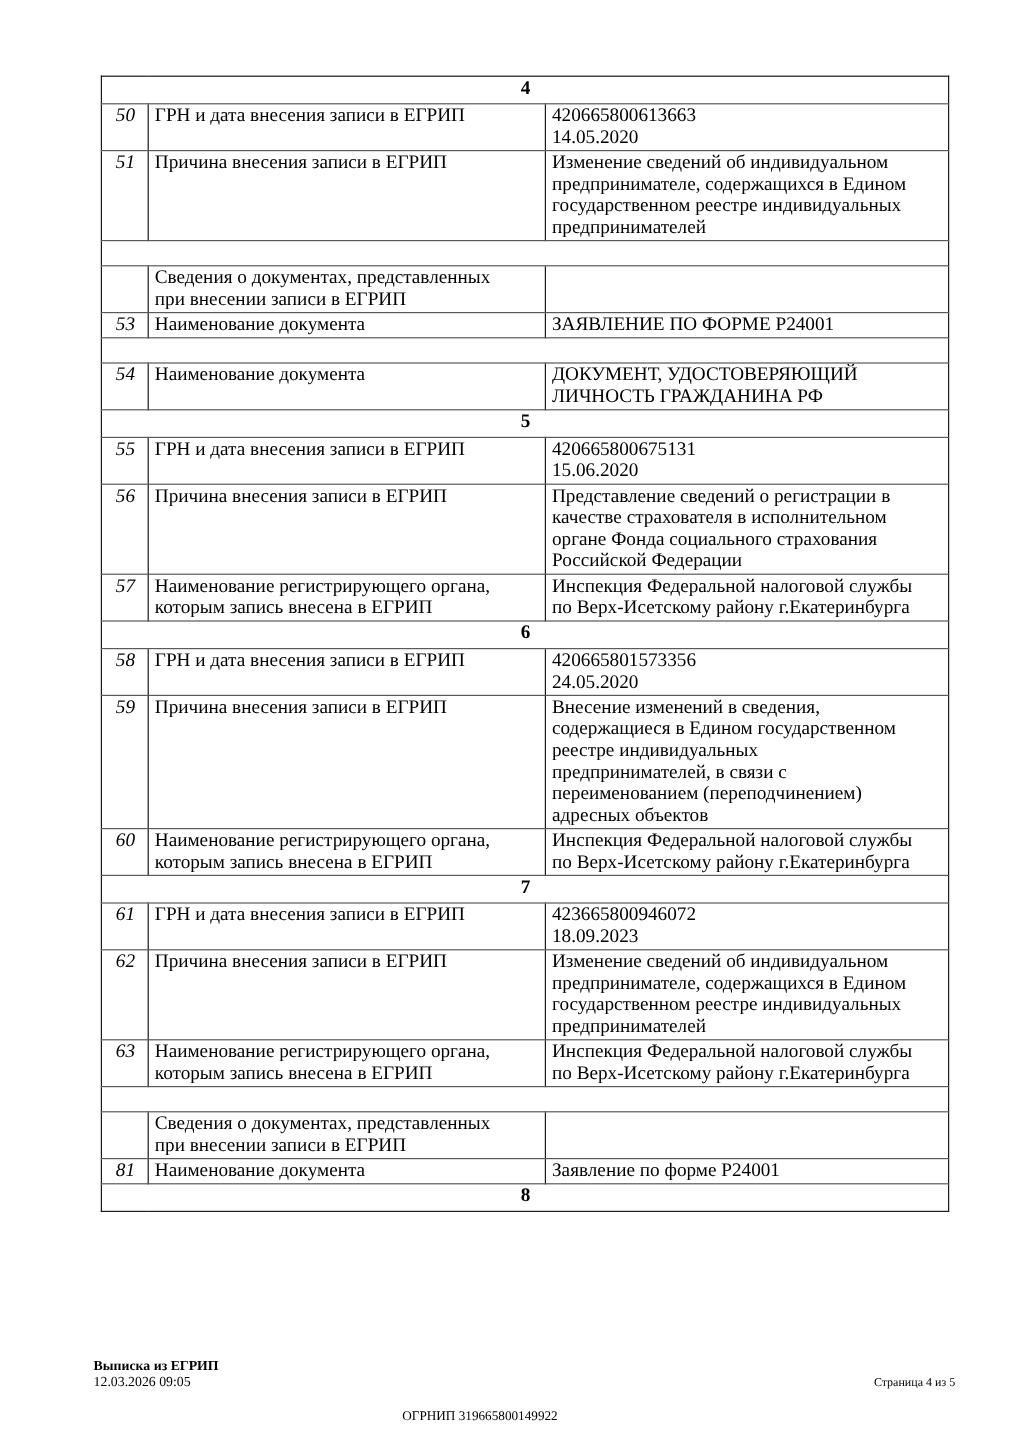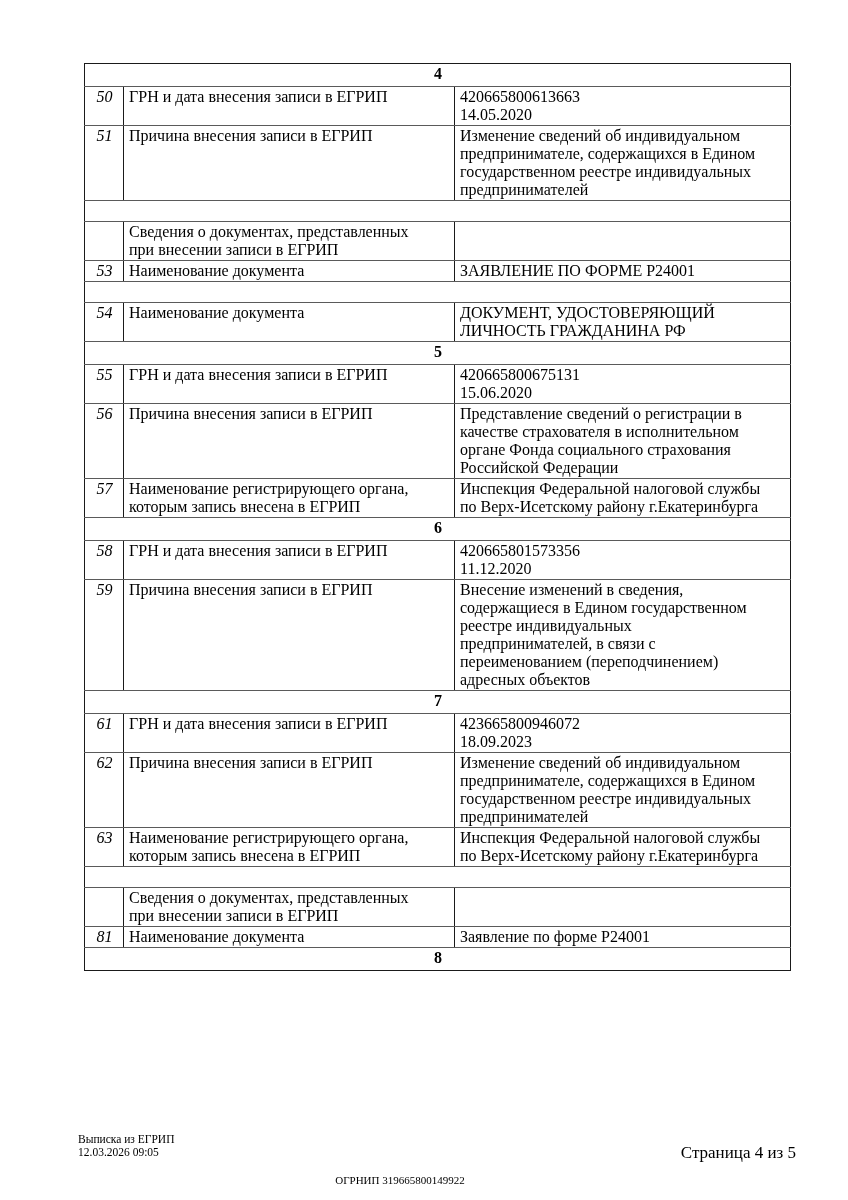--- a/index.html
+++ b/index.html
@@ -165,7 +165,7 @@
           <td class="num-cell">58</td>
           <td class="label-cell">ГРН и дата внесения записи в ЕГРИП</td>
           <td class="value-cell">420665801573356
-11.12.2020</td>
+24.05.2020</td>
         </tr>
         <tr>
           <td class="num-cell">59</td>

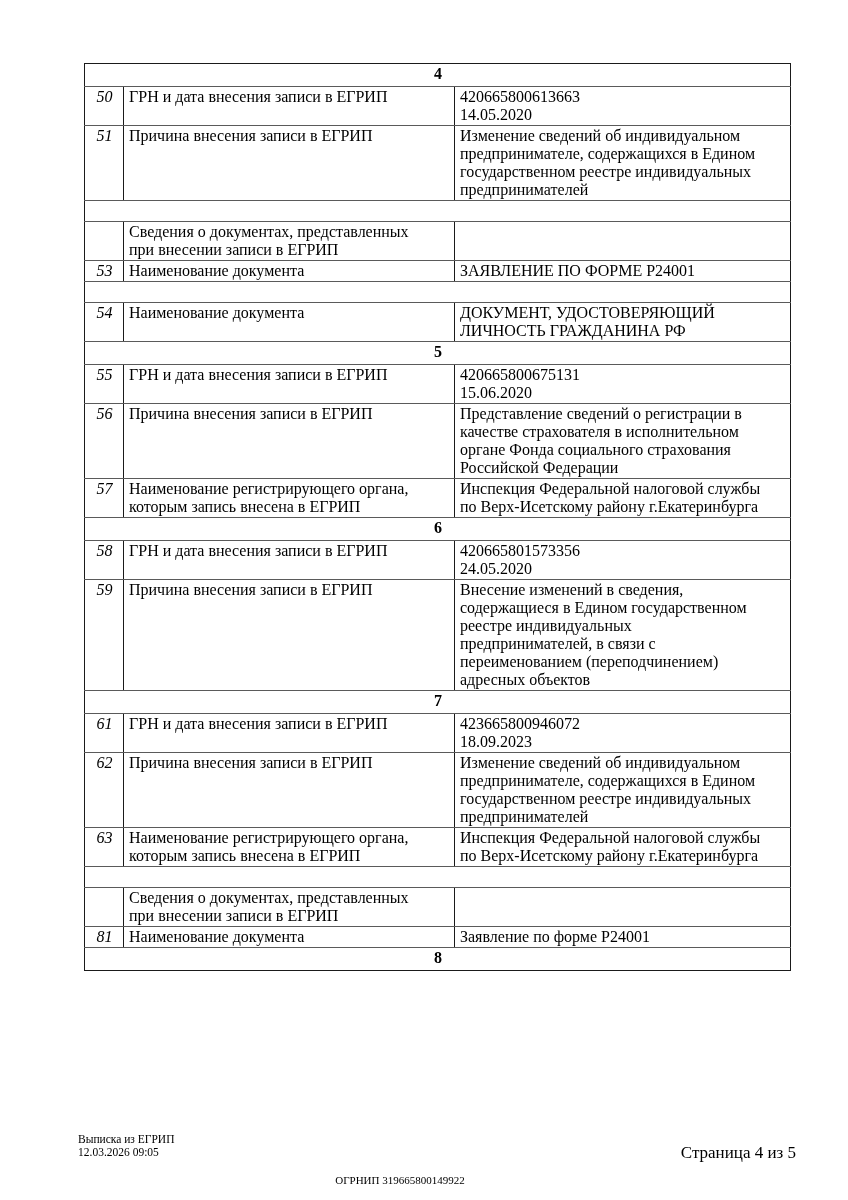--- a/index.html
+++ b/index.html
@@ -178,6 +178,13 @@
 адресных объектов</td>
         </tr>
         <tr>
+          <td class="num-cell">60</td>
+          <td class="label-cell">Наименование регистрирующего органа,
+которым запись внесена в ЕГРИП</td>
+          <td class="value-cell">Инспекция Федеральной налоговой службы
+по Верх-Исетскому району г.Екатеринбурга</td>
+        </tr>
+        <tr>
           <td colspan="3" class="section-cell">7</td>
         </tr>
         <tr>

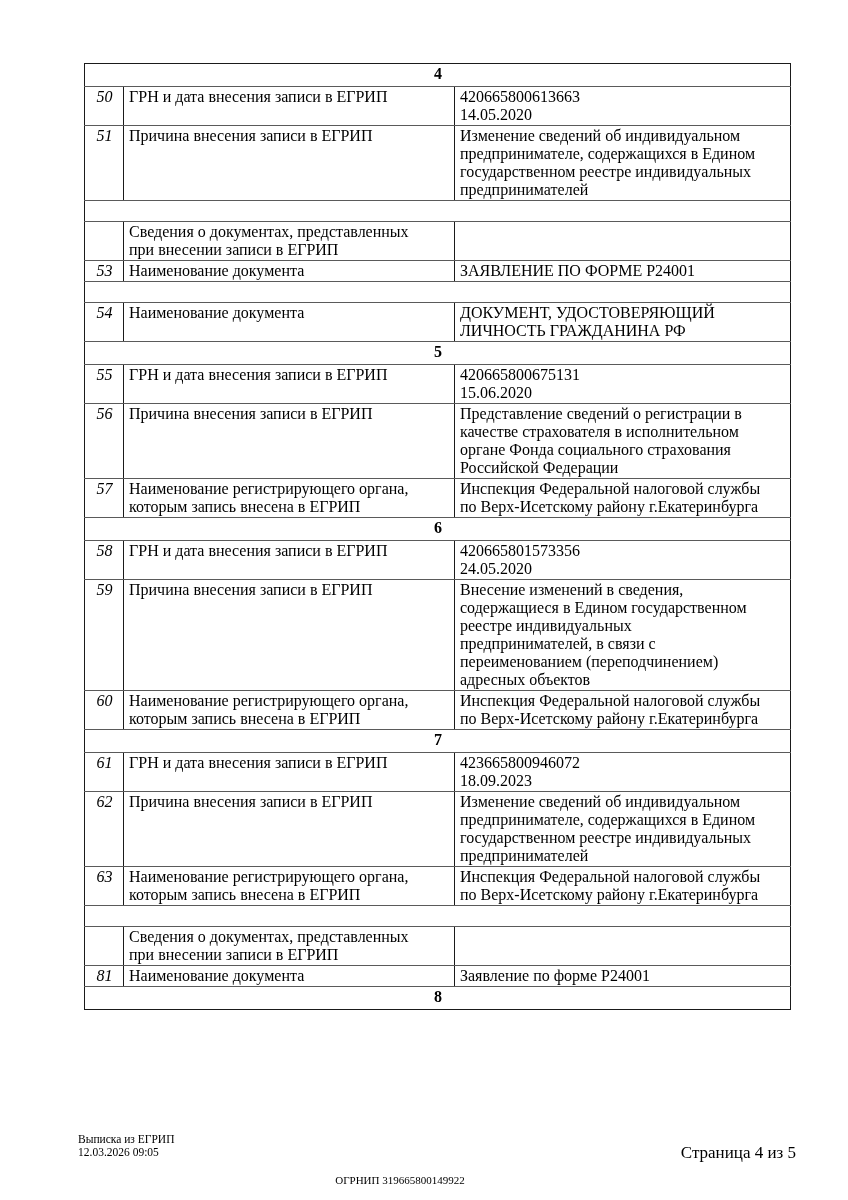--- a/index.html
+++ b/index.html
@@ -62,7 +62,7 @@
     font-size: 11.5px;
     line-height: 13px;
   }
-  .footer-doc-title { font-weight: normal; }
+  .footer-doc-title { font-weight: bold; }
   .footer-center {
     position: absolute;
     left: 0;

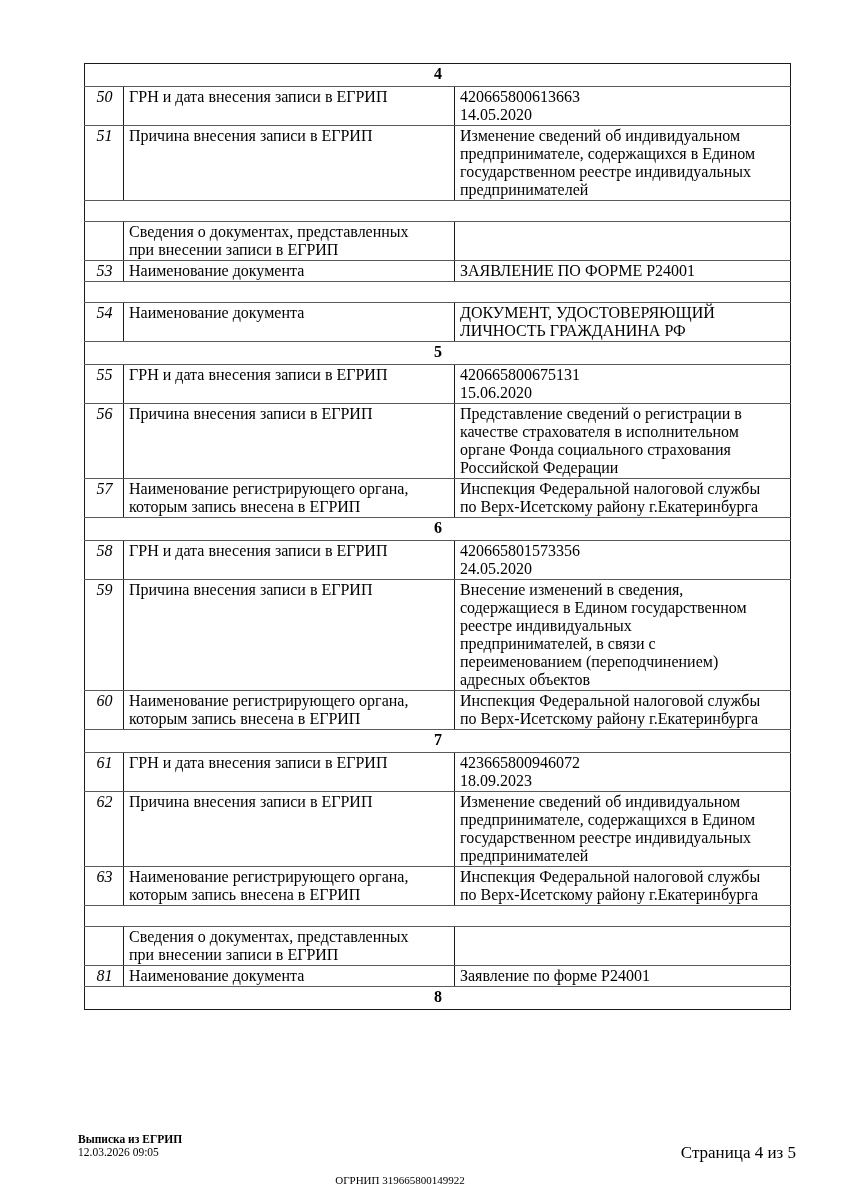--- a/index.html
+++ b/index.html
@@ -77,7 +77,7 @@
     position: absolute;
     right: 52px;
     top: 1146px;
-    font-size: 17px;
+    font-size: 10px;
     line-height: 13px;
     text-align: right;
   }

